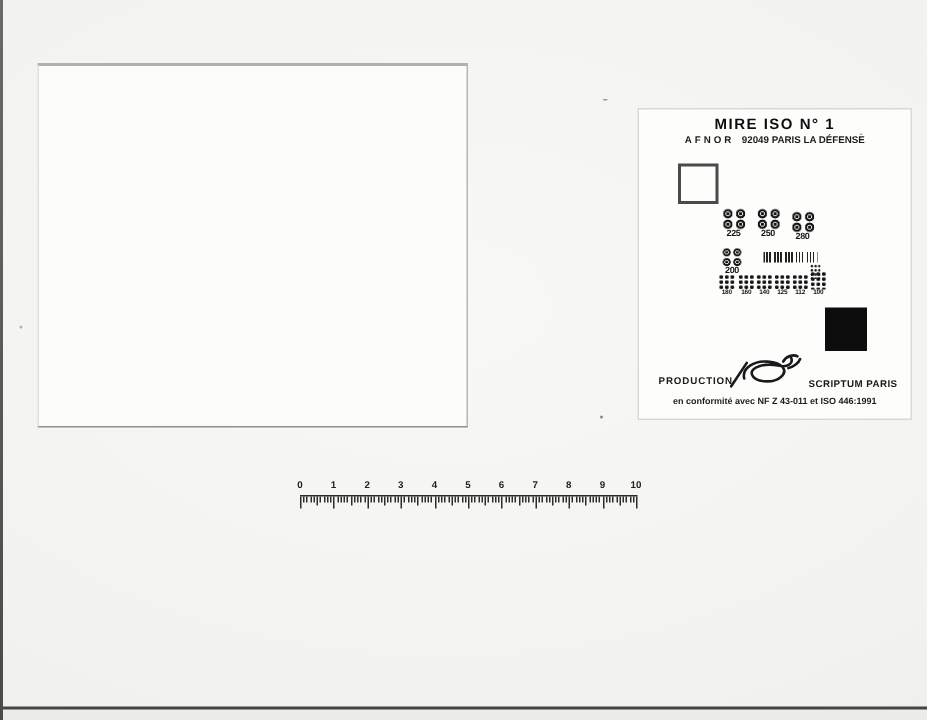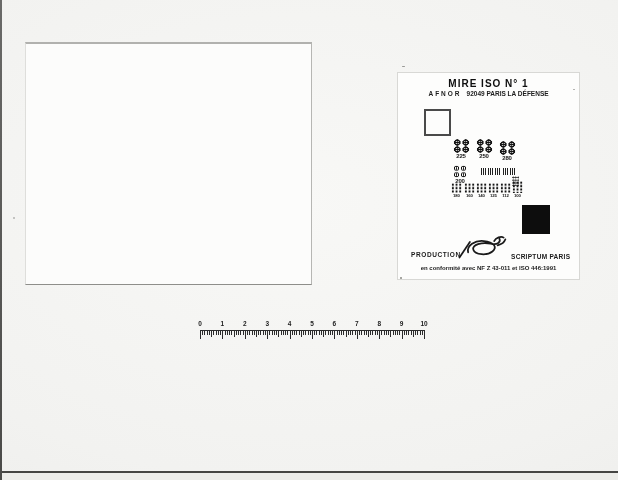--- a/index.html
+++ b/index.html
@@ -28,7 +28,7 @@
 
   
   .chart-card{
-    position:absolute;left:397px;top:72px;width:181px;height:206px;
+    position:absolute;left:425px;top:72px;width:181px;height:206px;
     background:#fdfdfc;border:1px solid #d8d8d5;
   }
   .chart-title{position:absolute;top:5px;left:0;width:100%;text-align:center;

